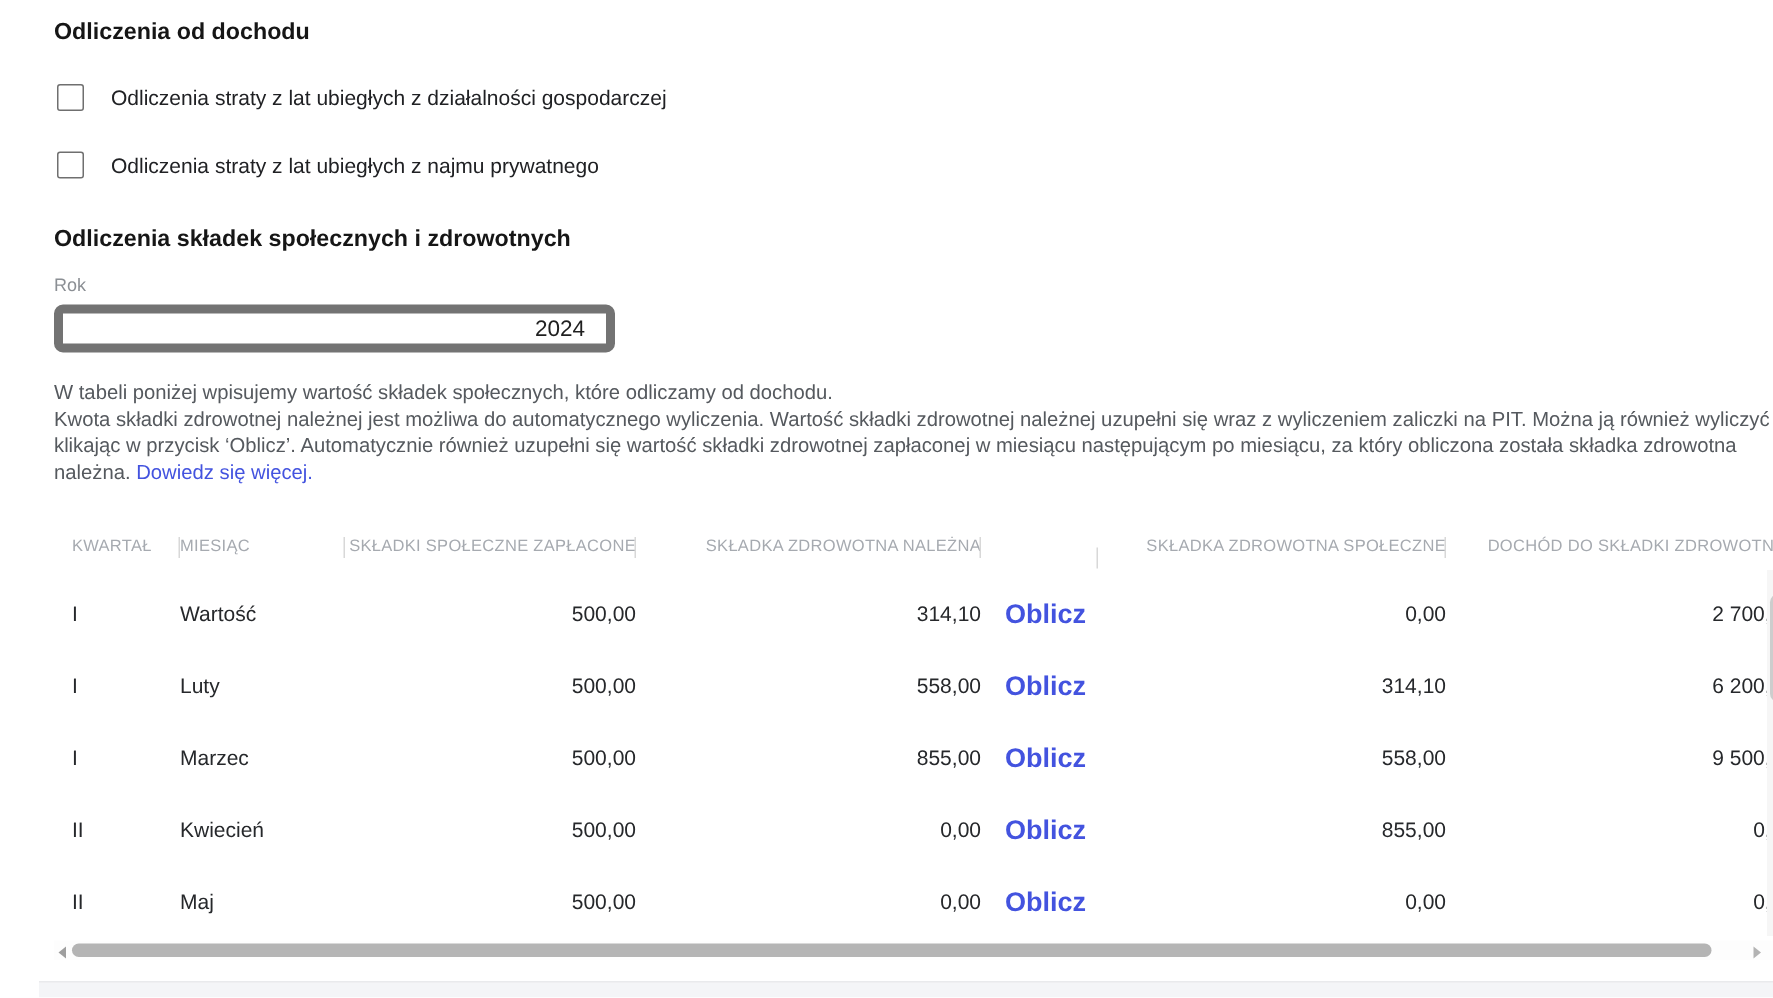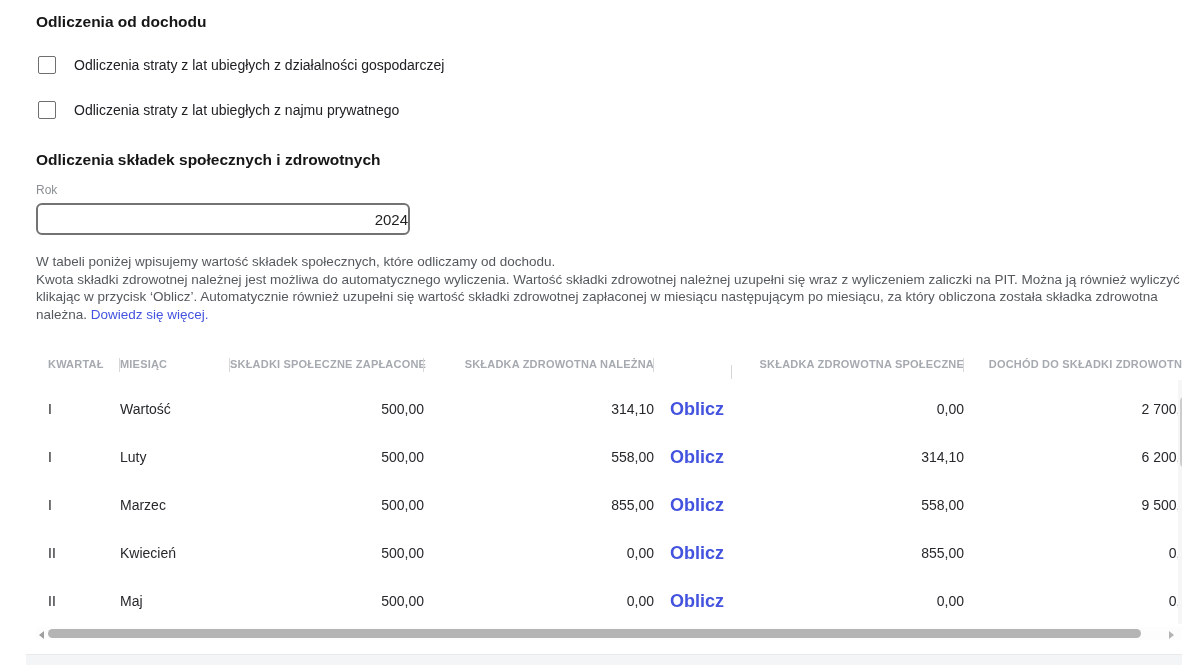--- a/index.html
+++ b/index.html
@@ -19,8 +19,8 @@
 
   .field-label { margin-top:13px; font-size:12px; color:#8b8f94; }
   .year-input { display:block; margin-top:6px; width:374px; height:32px;
-                border:2px solid #737373; border-radius:6px; text-align:right;
-                font-size:15px; color:#1f1f1f;
+                border:6px solid #737373; border-radius:6px; text-align:right;
+                padding-right:14px; font-size:15px; color:#1f1f1f;
                 font-family:"Liberation Sans","DejaVu Sans",sans-serif; outline:none; background:#fff; }
 
   .desc { margin-top:18px; width:1166px; font-size:13.5px; line-height:17.6px; color:#55595e; }

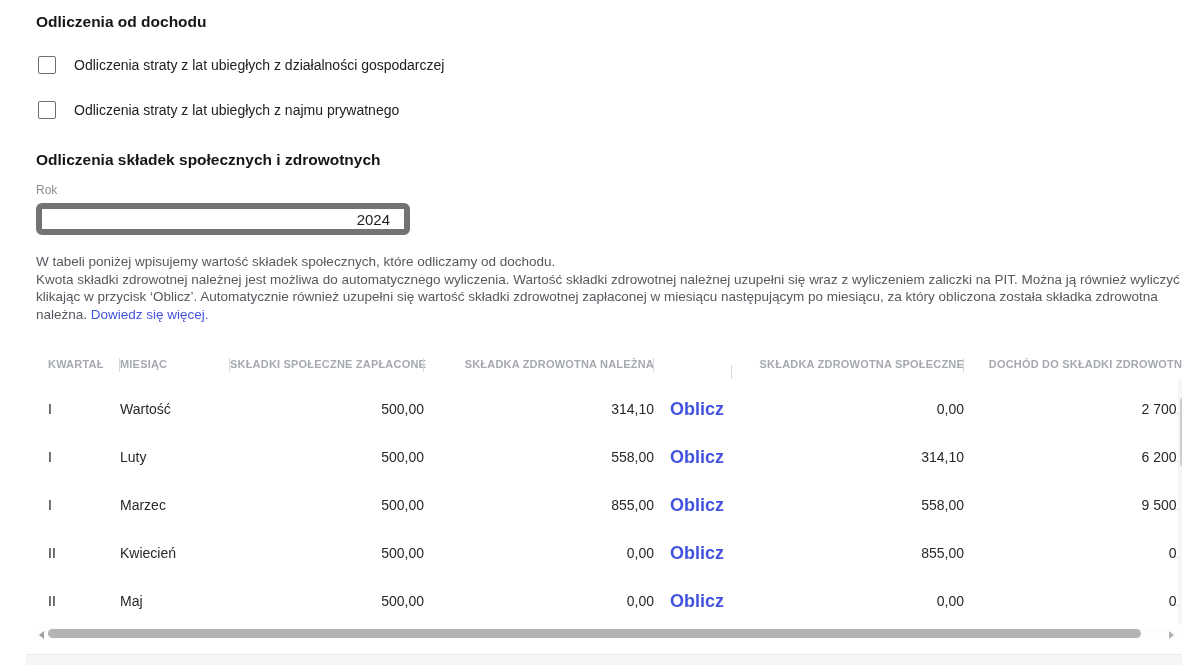--- a/index.html
+++ b/index.html
@@ -31,7 +31,7 @@
   .tgrid { display:grid; grid-template-columns:84px 110px 194px 230px 78px 232px 232px;
            width:1160px; align-items:center; }
   .thead { height:20px; }
-  .th { position:relative; font-size:11px; font-weight:700; color:#a6aab0;
+  .th { position:relative; font-size:11px; font-weight:400; color:#a6aab0;
         letter-spacing:.2px; line-height:15px; white-space:nowrap; }
   .th.sep::after { content:""; position:absolute; right:0; top:1px; height:14px;
                    width:1px; background:#d8d8d8; }

